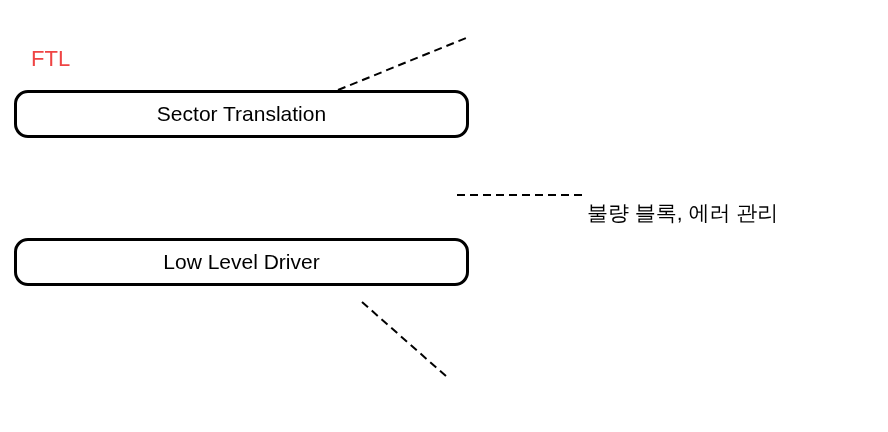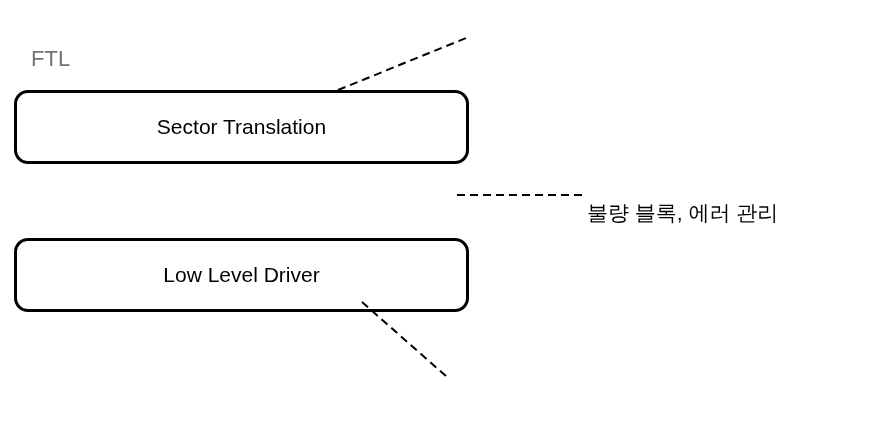--- a/index.html
+++ b/index.html
@@ -22,7 +22,7 @@
     top: 46px;
     font-size: 22px;
     line-height: 26px;
-    color: #737373;
+    color: #ef4444;
     white-space: nowrap;
   }
   .layer-box {

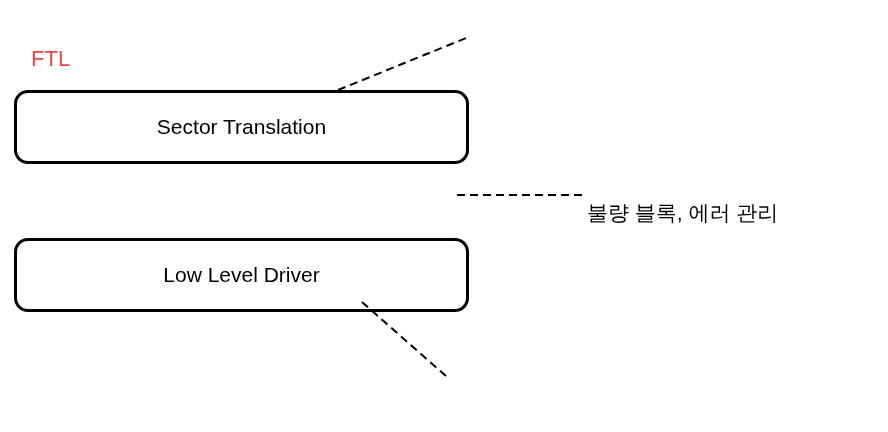--- a/index.html
+++ b/index.html
@@ -29,7 +29,7 @@
     position: absolute;
     left: 14px;
     width: 455px;
-    height: 74px;
+    height: 48px;
     box-sizing: border-box;
     border: 3px solid #000000;
     border-radius: 14px;

